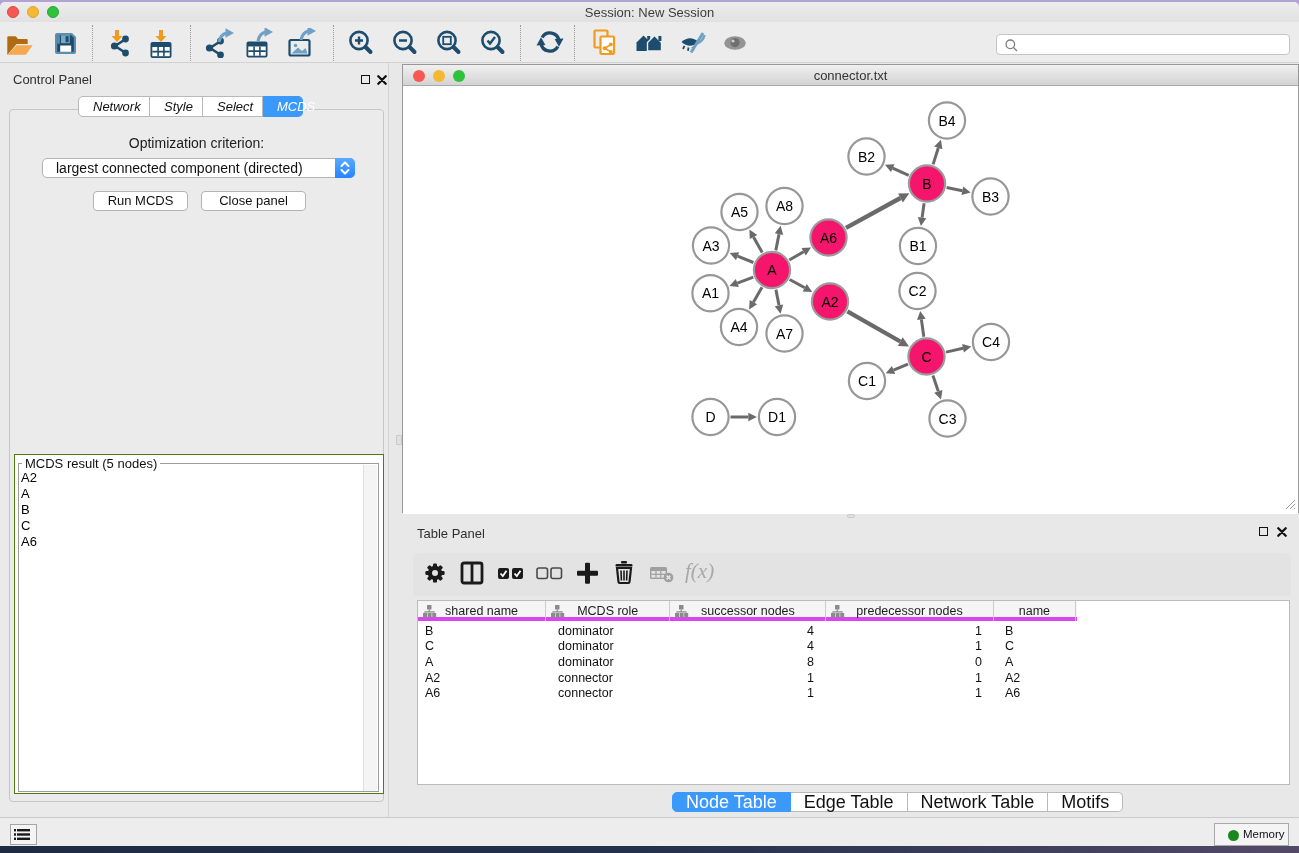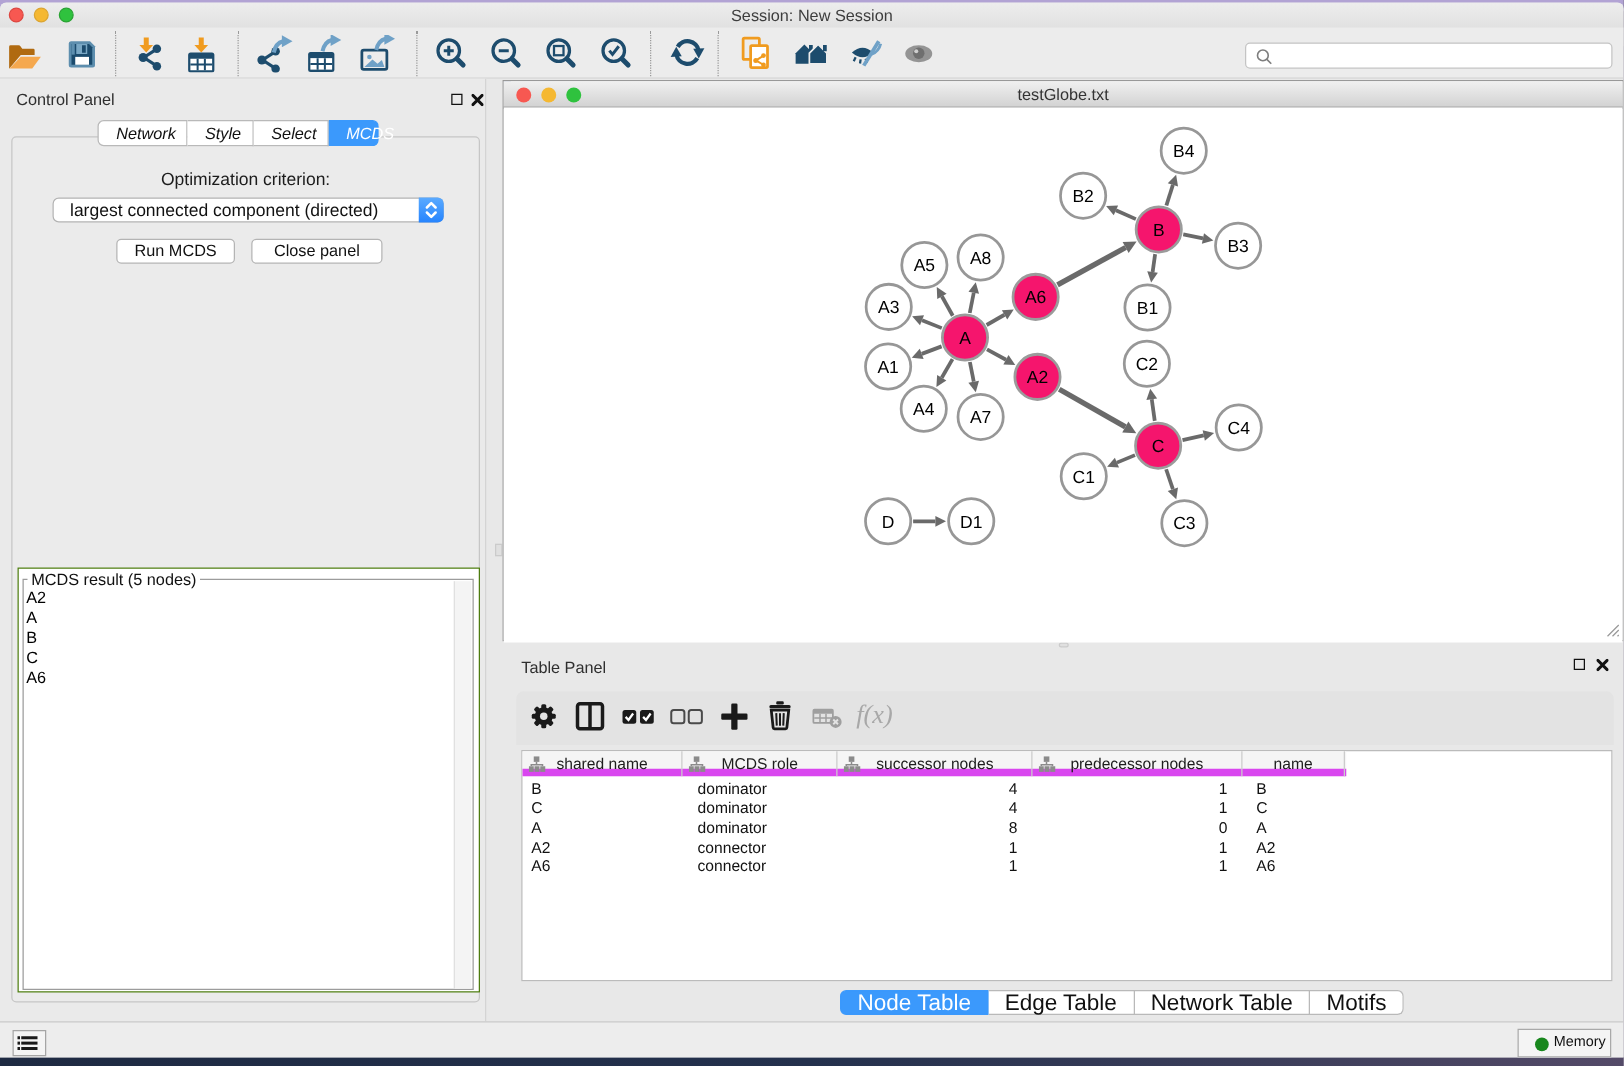--- a/index.html
+++ b/index.html
@@ -245,7 +245,7 @@
         <div class="abs tl t-red"></div>
           <div class="abs tl t-yel"></div>
           <div class="abs tl t-grn"></div>
-        <div class="abs ttext">testGlobe.txt</div>
+        <div class="abs ttext">connector.txt</div>
       </div>
       <div class="abs" id="netcanvas">
           <svg width="895" height="427" viewBox="0 0 895 427" style="position:absolute;left:0;top:0">

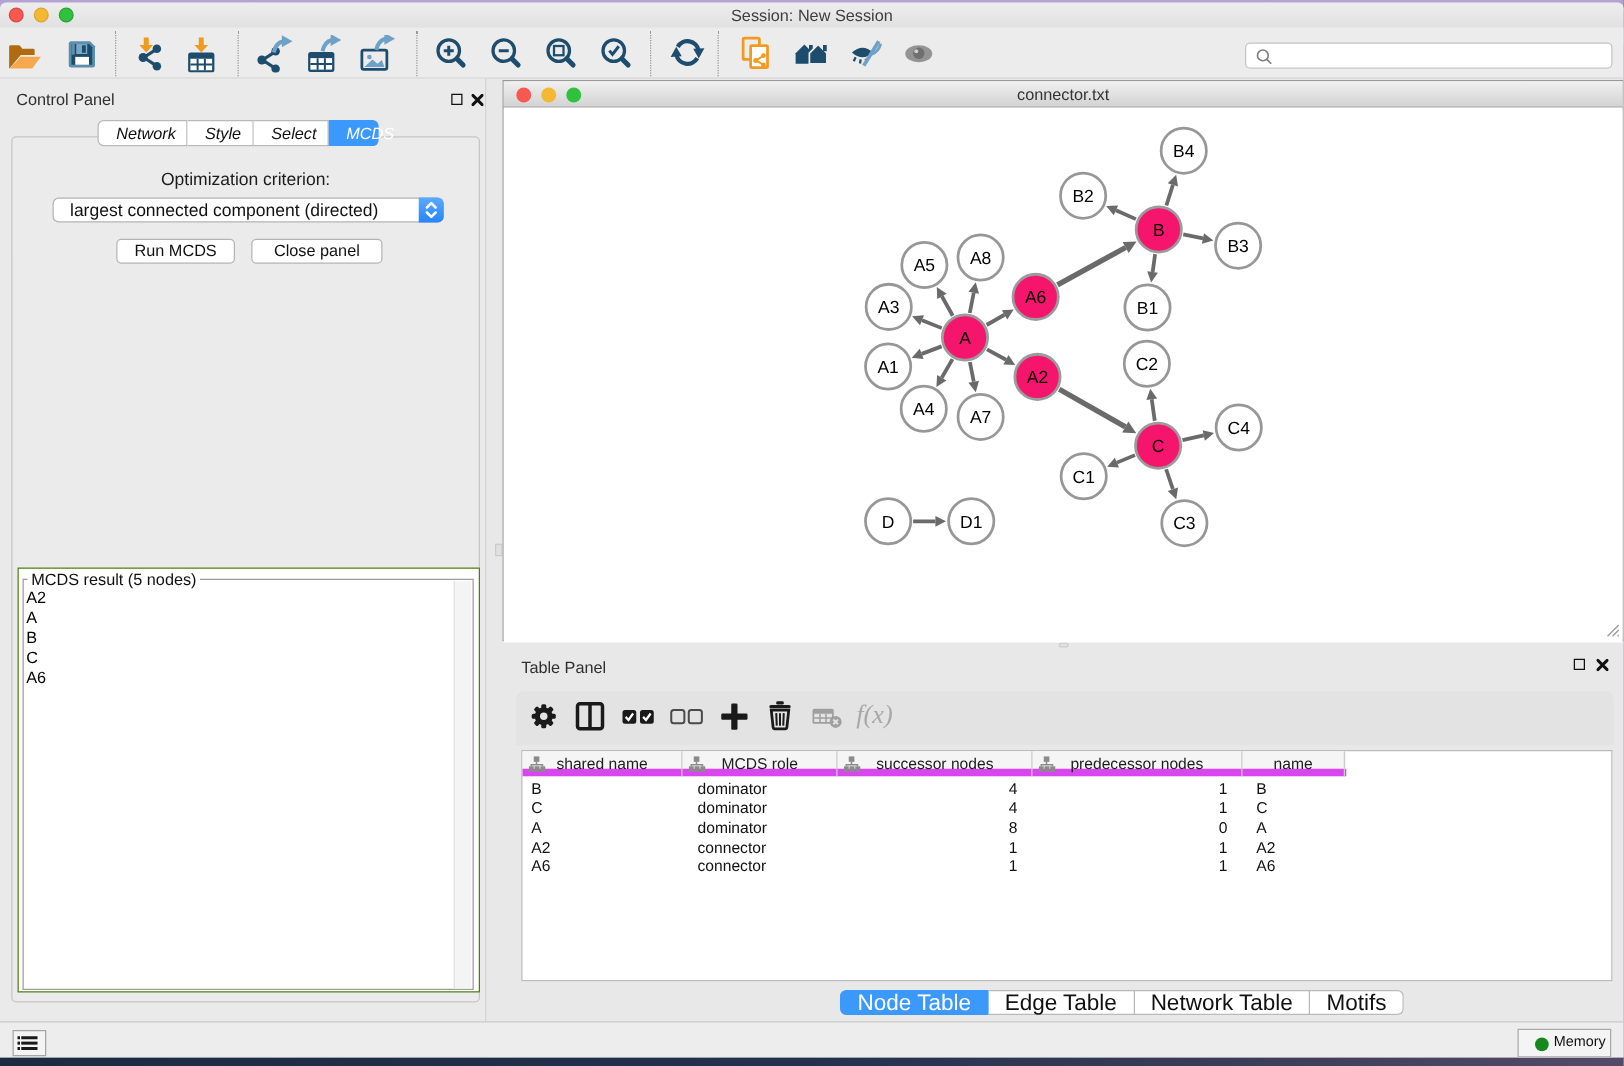--- a/index.html
+++ b/index.html
@@ -52,7 +52,7 @@
   #tpanel .hdr { left:27px; top:6px; font-size:13px; color:#2f2f2f; }
   #ttoolbar { left:23px; top:33px; width:878px; height:43px; background:#e3e3e3; border-radius:6px 6px 0 0; }
   #ttable { left:27px; top:80px; width:873px; height:185px; background:#fff; border:1px solid #bbb; }
-  #thead { left:0; top:0; width:659px; height:20px; background:#f5f5f5; border-bottom:6px solid #d946ef; font-size:12.5px; color:#1d1d1d; }
+  #thead { left:0; top:0; width:659px; height:20px; background:#f5f5f5; border-bottom:4px solid #d946ef; font-size:12.5px; color:#1d1d1d; }
   .hcell { top:0; height:20px; line-height:20px; text-align:center; border-right:1px solid #ccc; }
   .trow { font-size:12.5px; color:#111; height:16px; line-height:16px; }
   #btabs { left:282px; top:272px; height:20px; display:flex; font-size:18px; }

